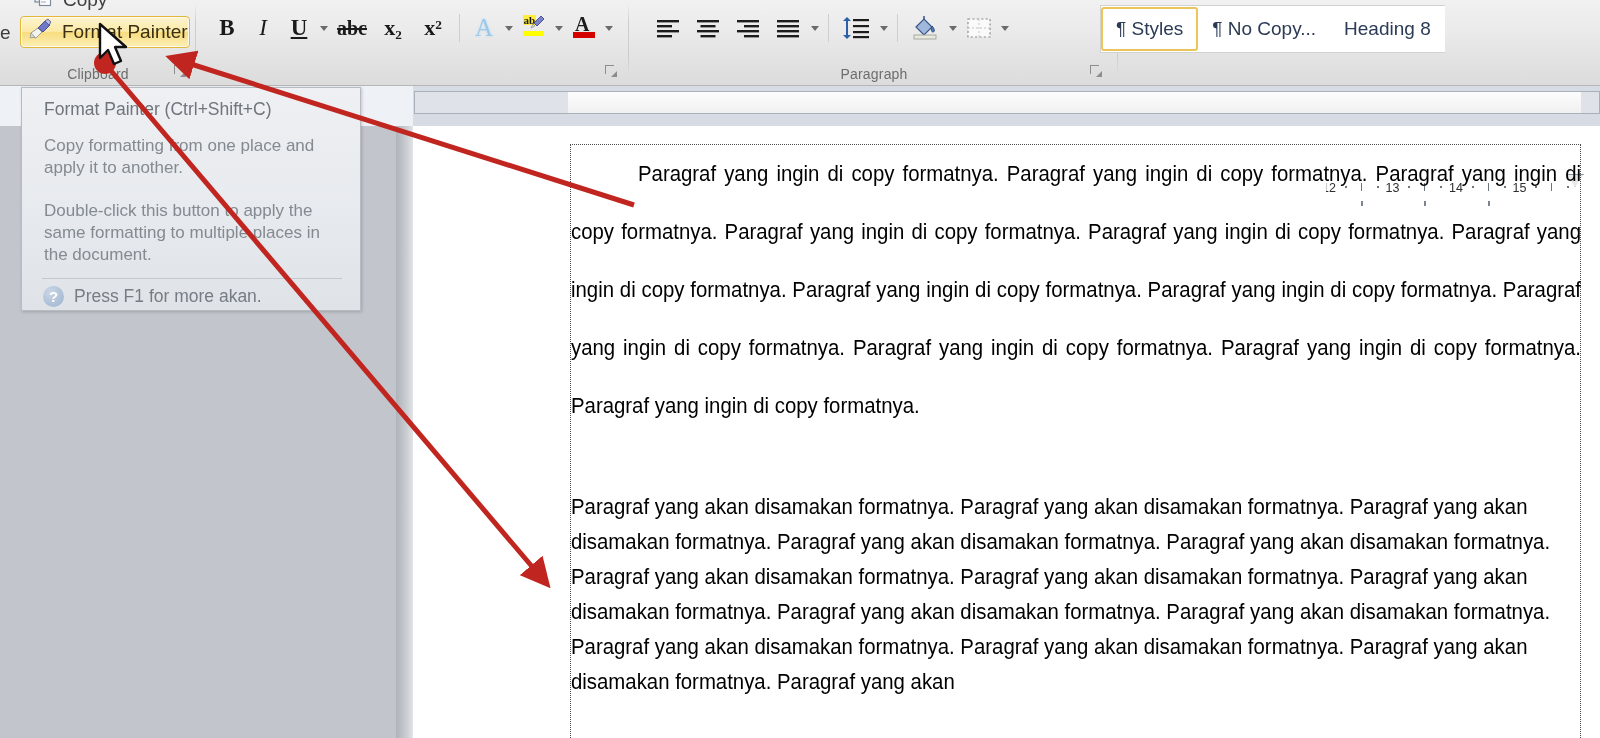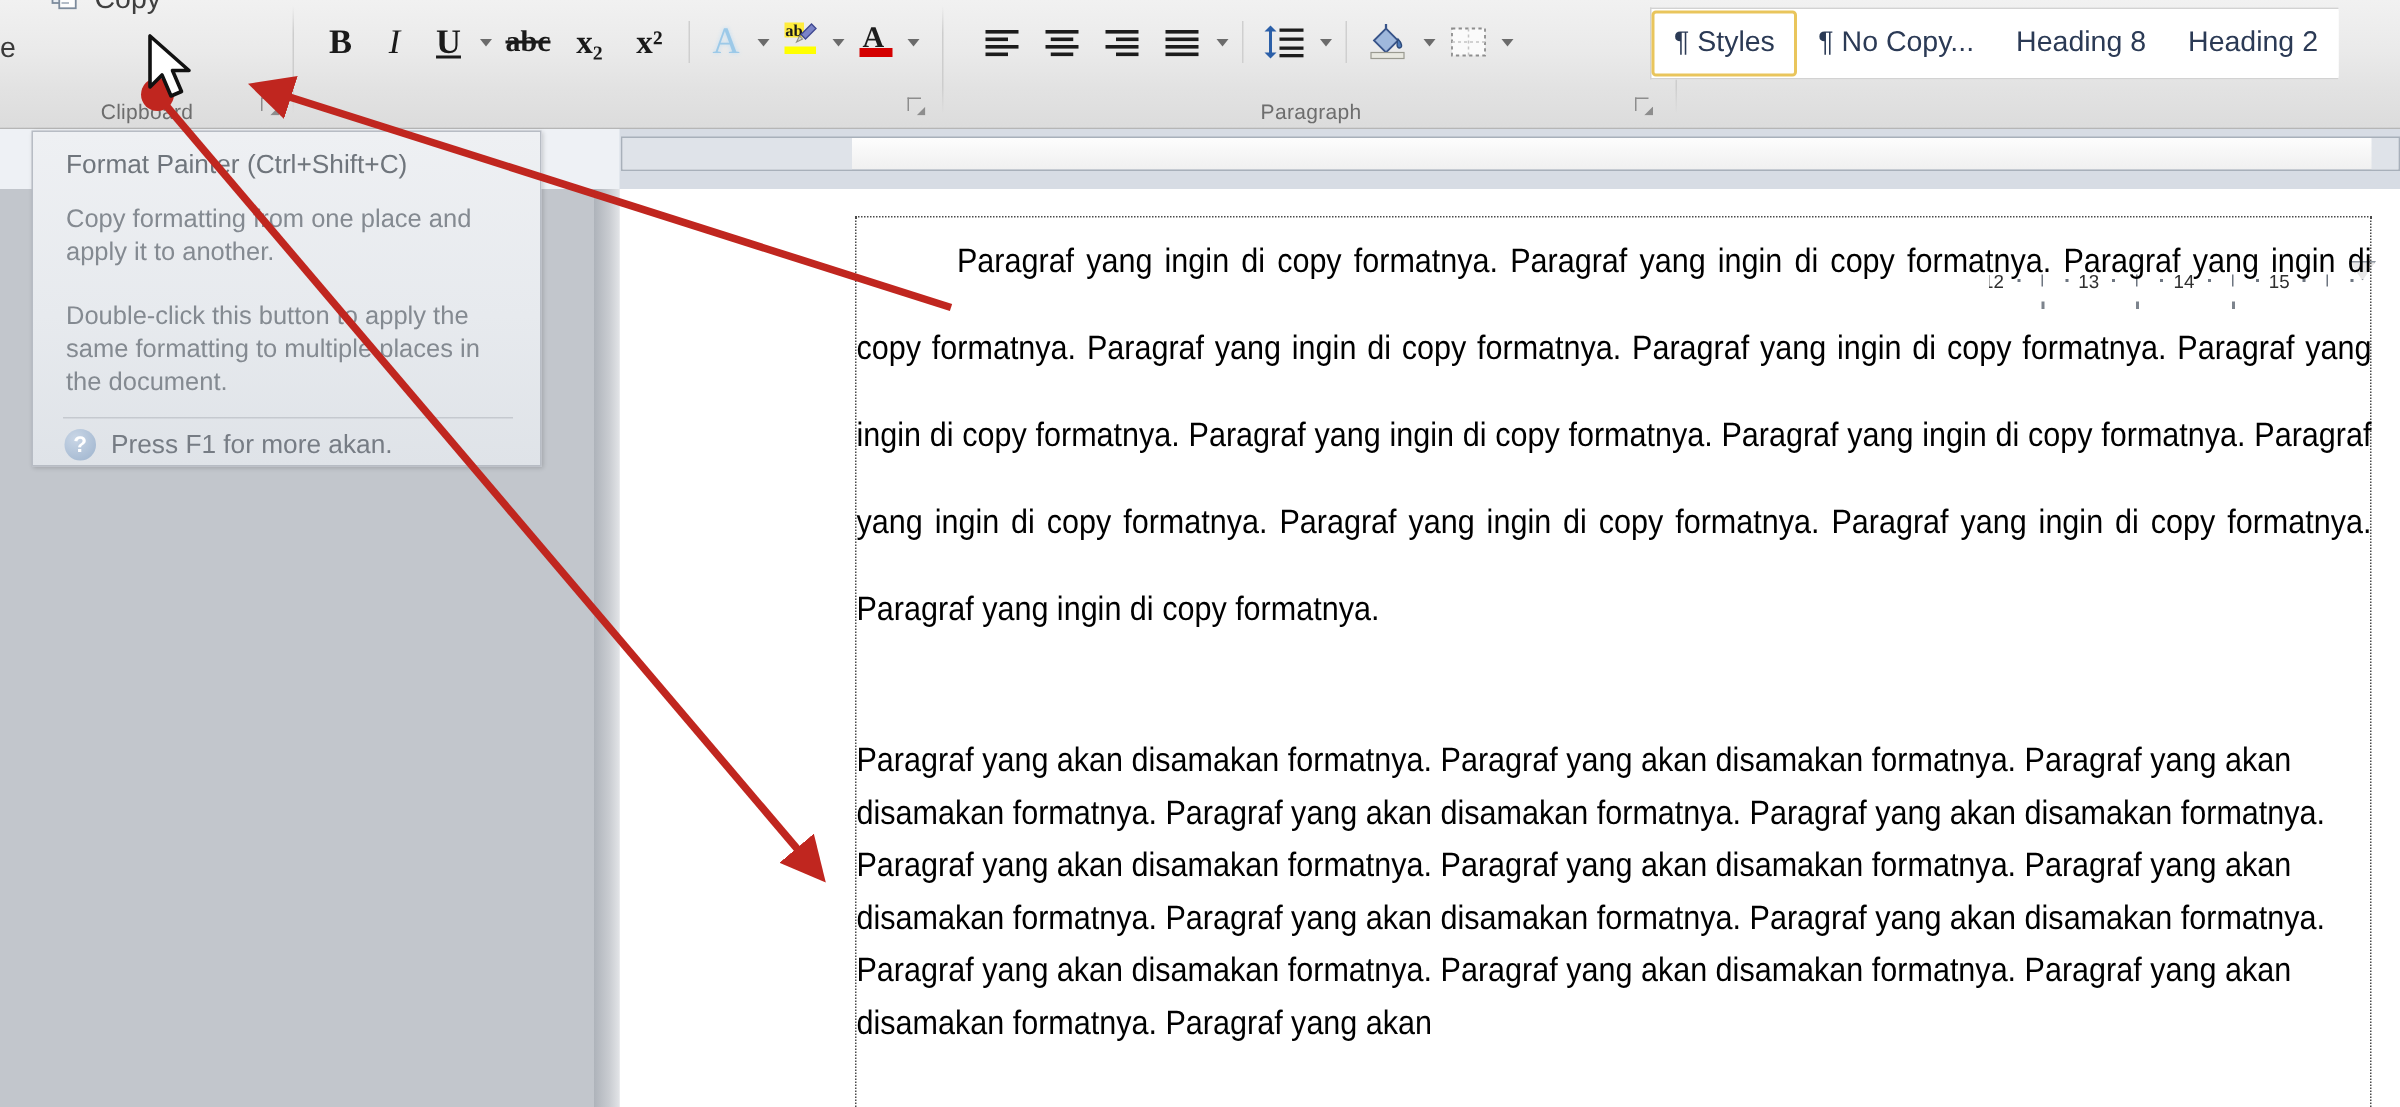--- a/index.html
+++ b/index.html
@@ -182,6 +182,17 @@
       <span class="lbl">Copy</span>
     </div>
 
+    <div id="fp-button">
+      <span>
+        <svg width="26" height="24" viewBox="0 0 26 24">
+          <path d="M3 15l7-5 4 4-6 6-5-1z" fill="#f3f3ef" stroke="#9b9b92" stroke-width="1"></path>
+          <path d="M10 10l7-7 5 4-7 7z" fill="#6f79c4" stroke="#454e93" stroke-width="1"></path>
+          <path d="M17 3l3-2 3 3-2 3z" fill="#b8bde0" stroke="#454e93" stroke-width=".8"></path>
+          <path d="M3 15l-1 5 5-1z" fill="#d8d8cd" stroke="#9b9b92" stroke-width=".8"></path>
+        </svg>
+      </span>
+      <span id="fp-label">Format Painter</span>
+    </div>
 
     <div class="group-label">Clipboard</div>
     <div class="dlg-launcher" style="right:8px;"></div>

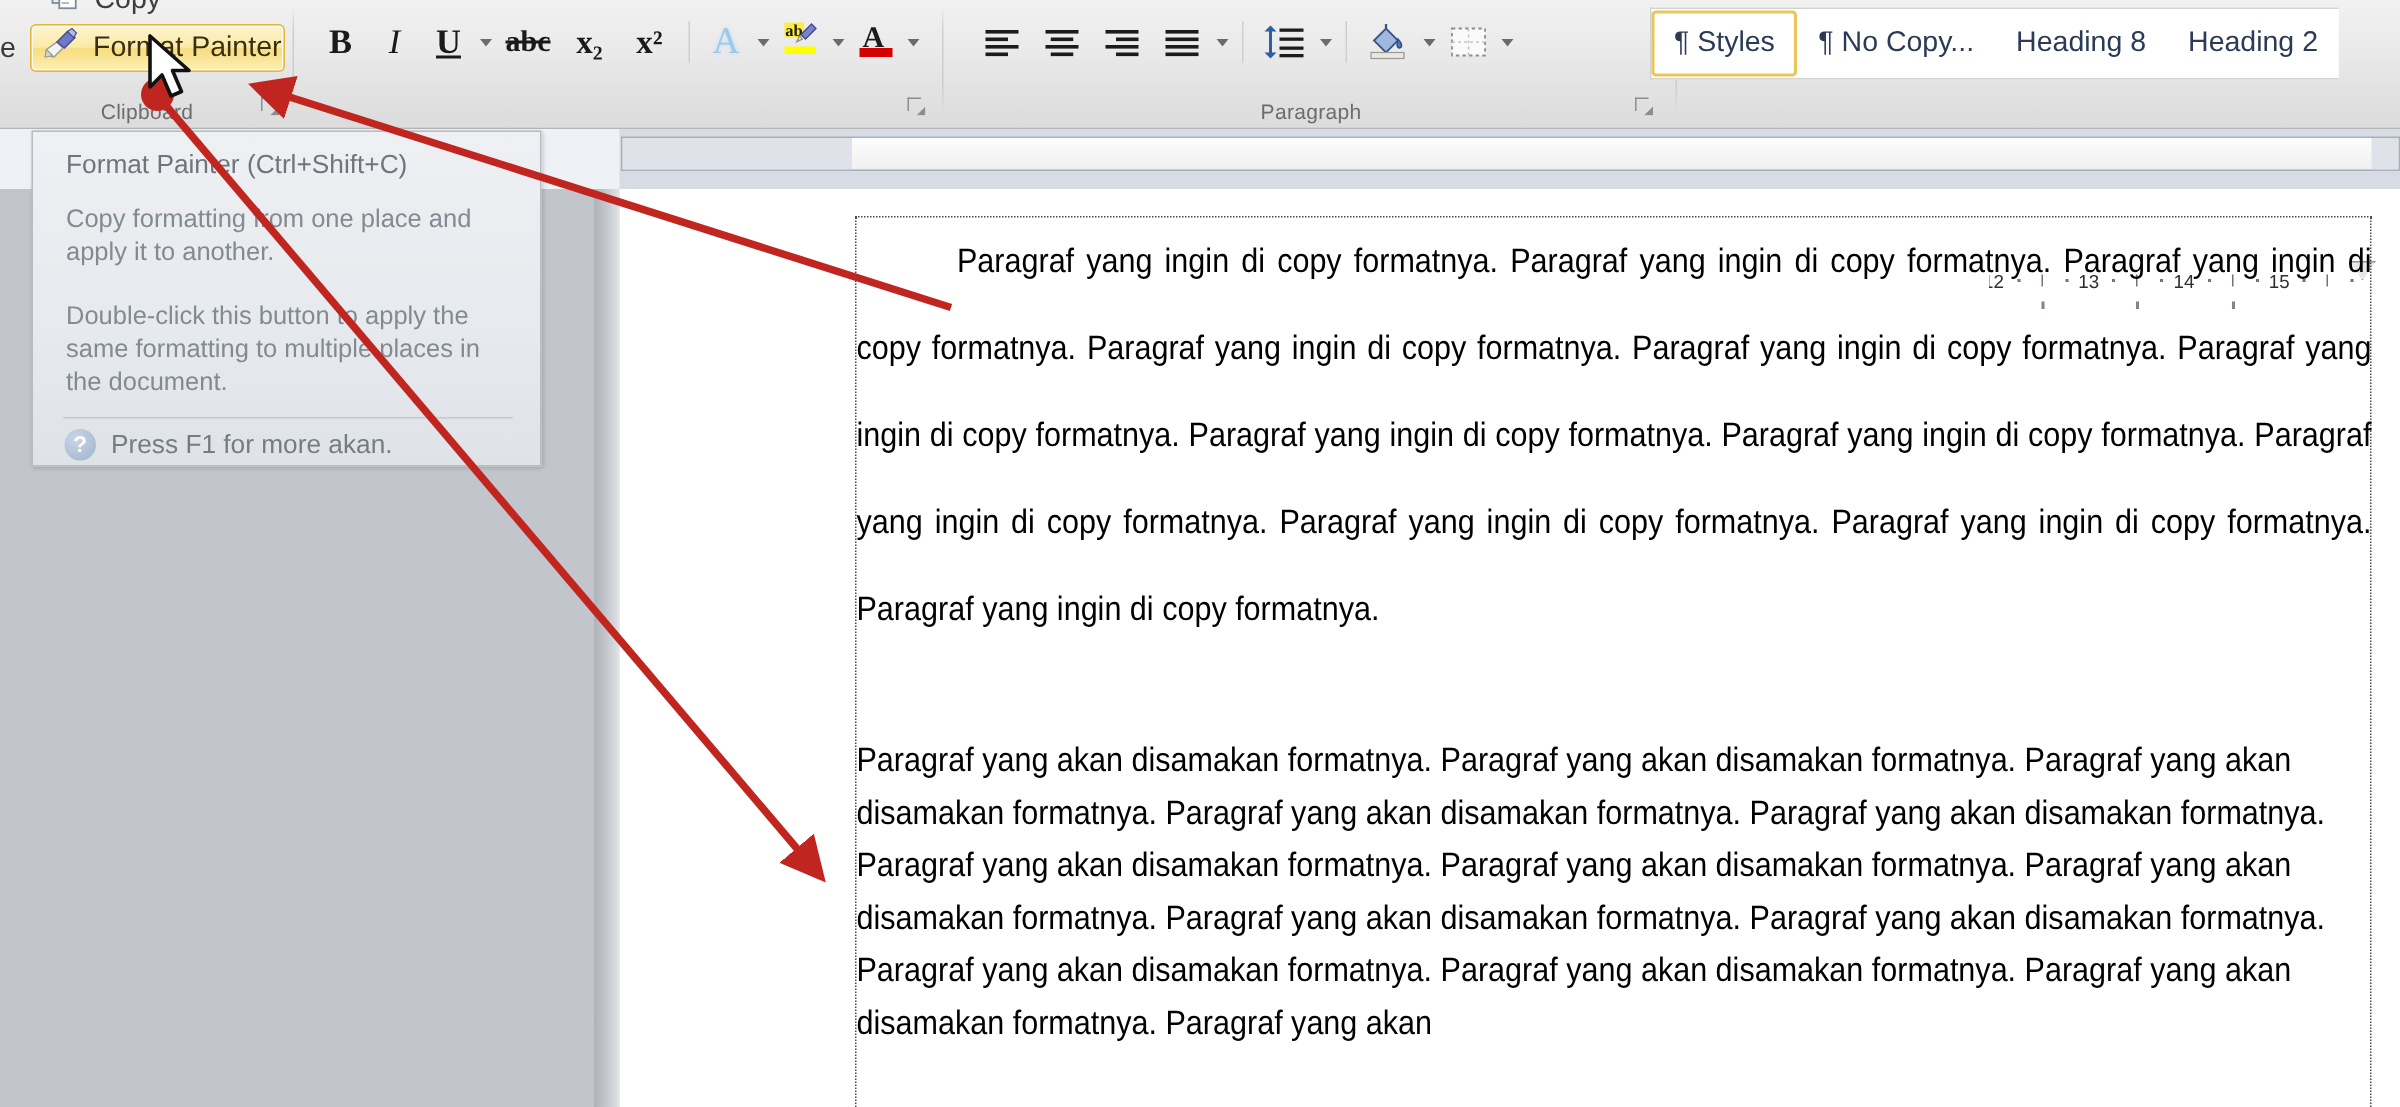--- a/index.html
+++ b/index.html
@@ -344,9 +344,6 @@
       </div>
       <div class="style-item">
         <span>Heading 8</span>
-      </div>
-      <div class="style-item">
-        <span>Heading 2</span>
       </div>
     </div>
   </div>

